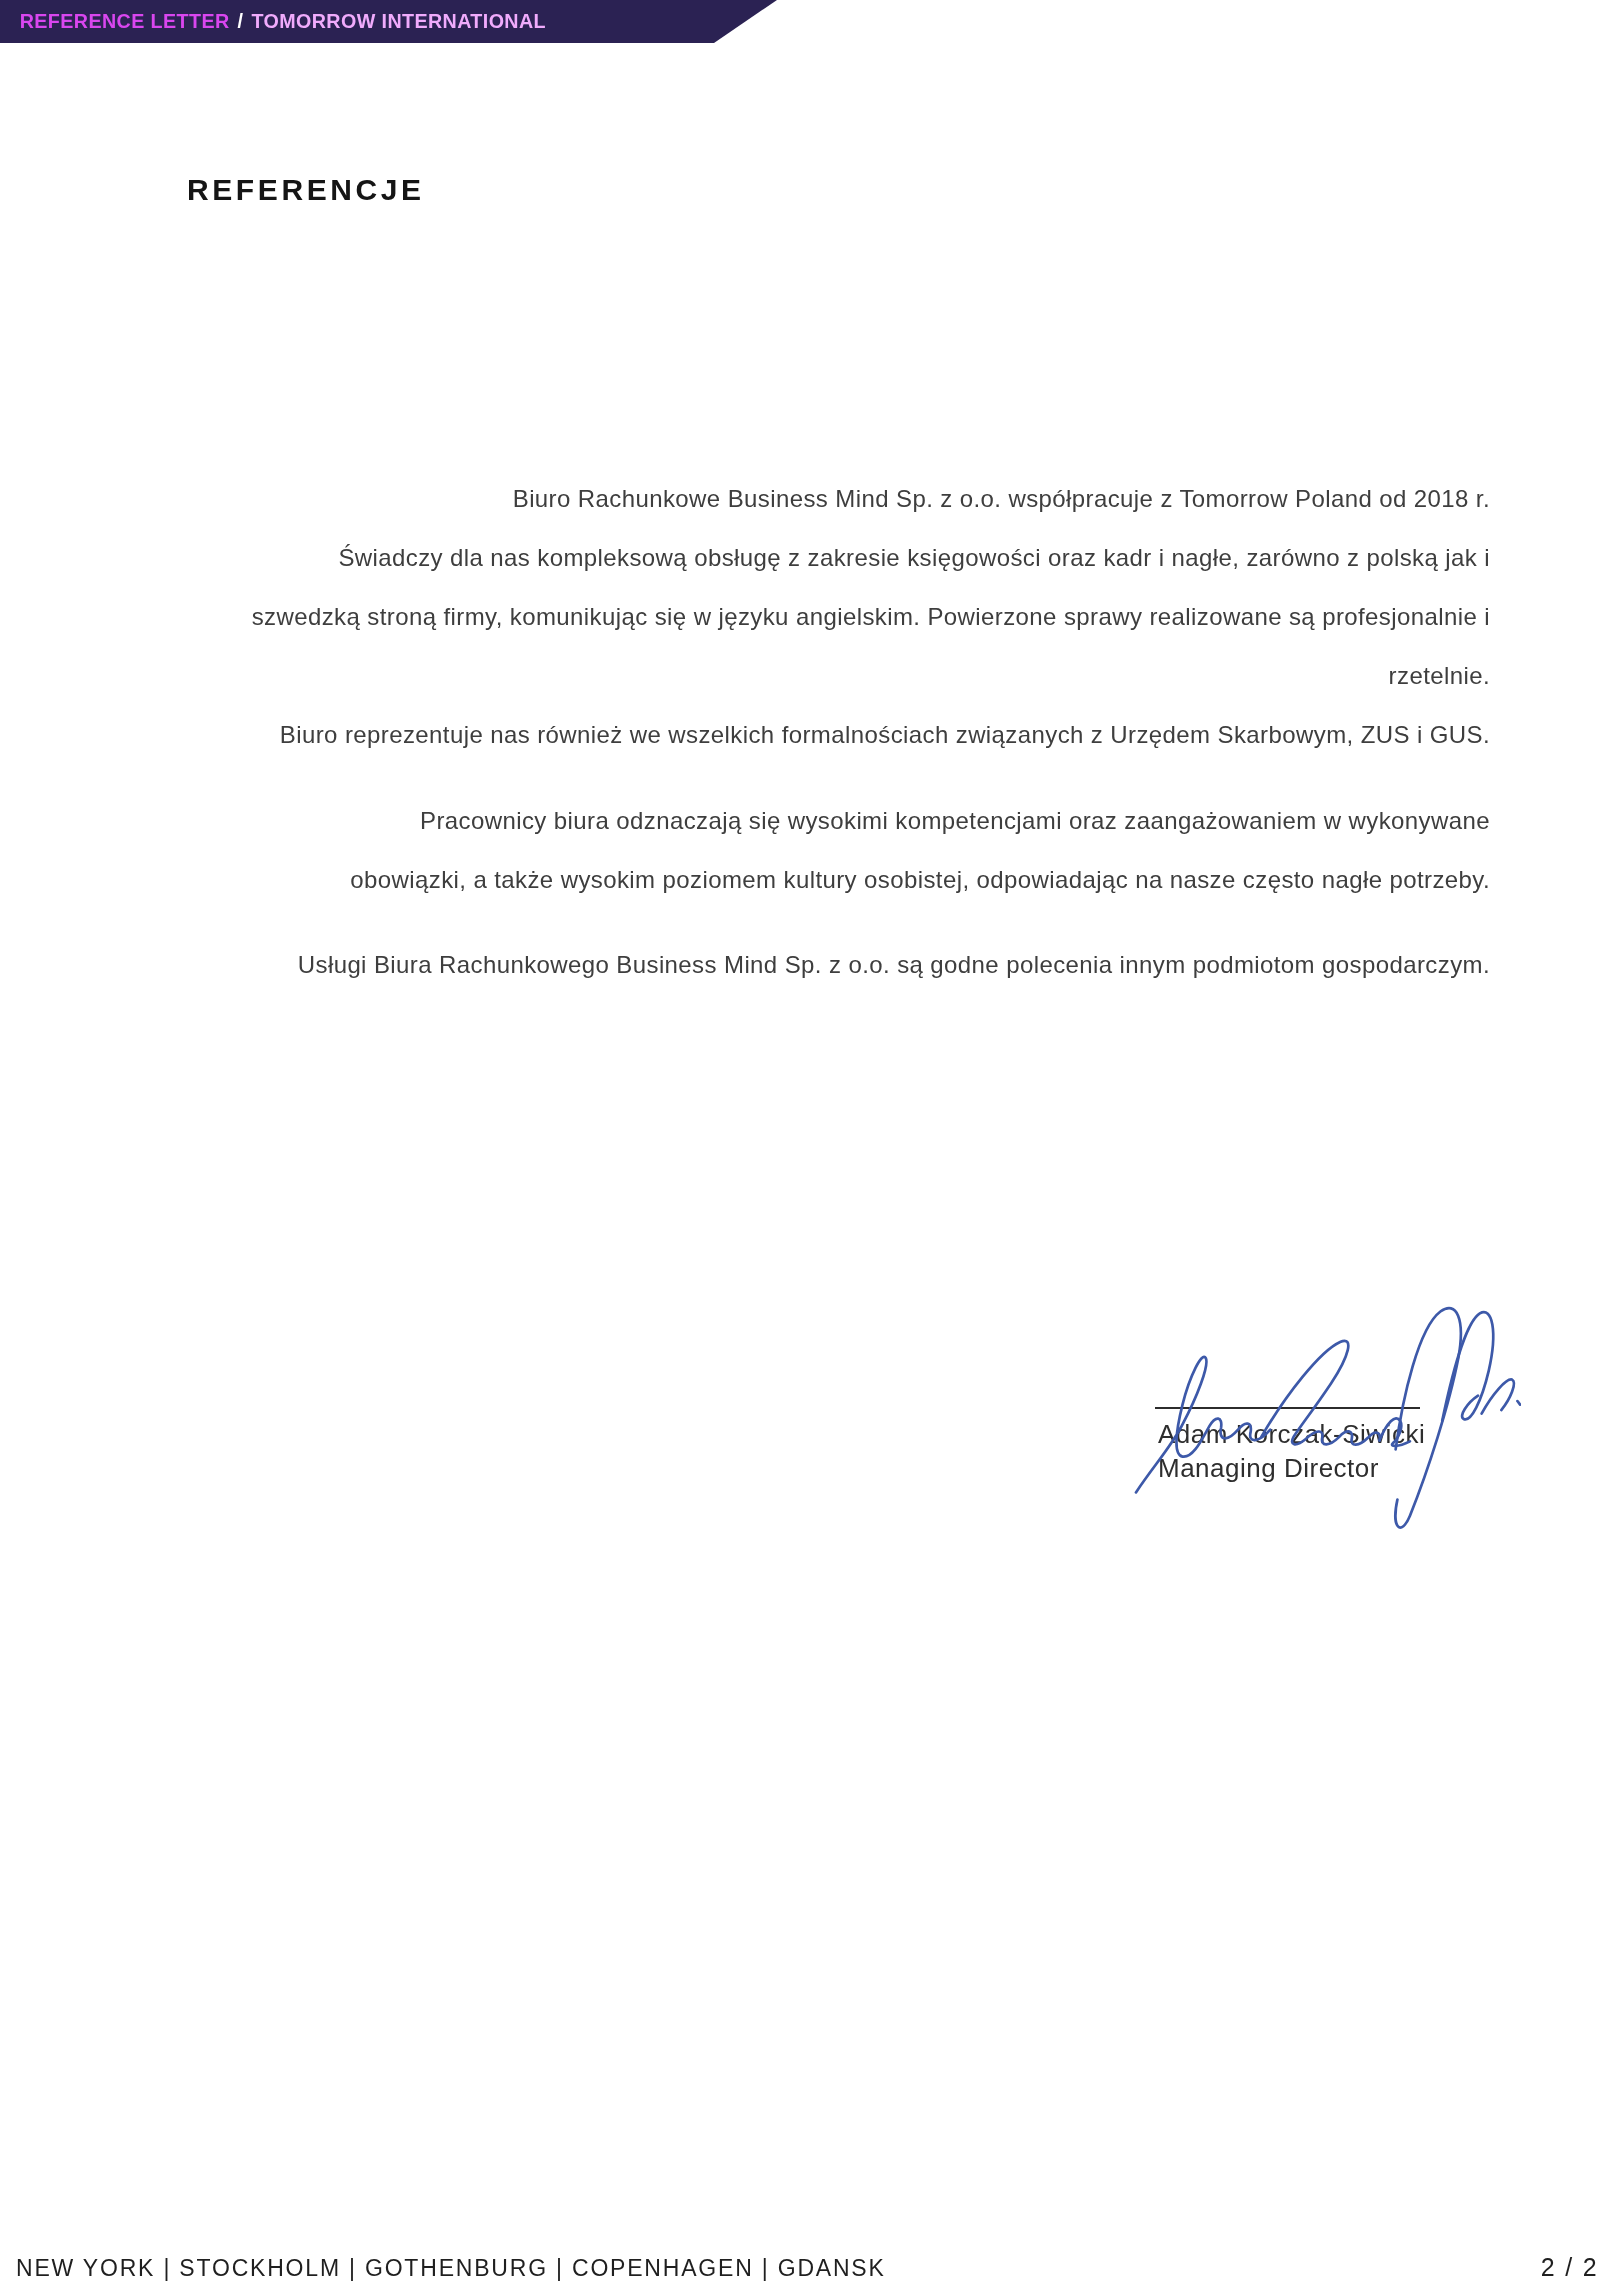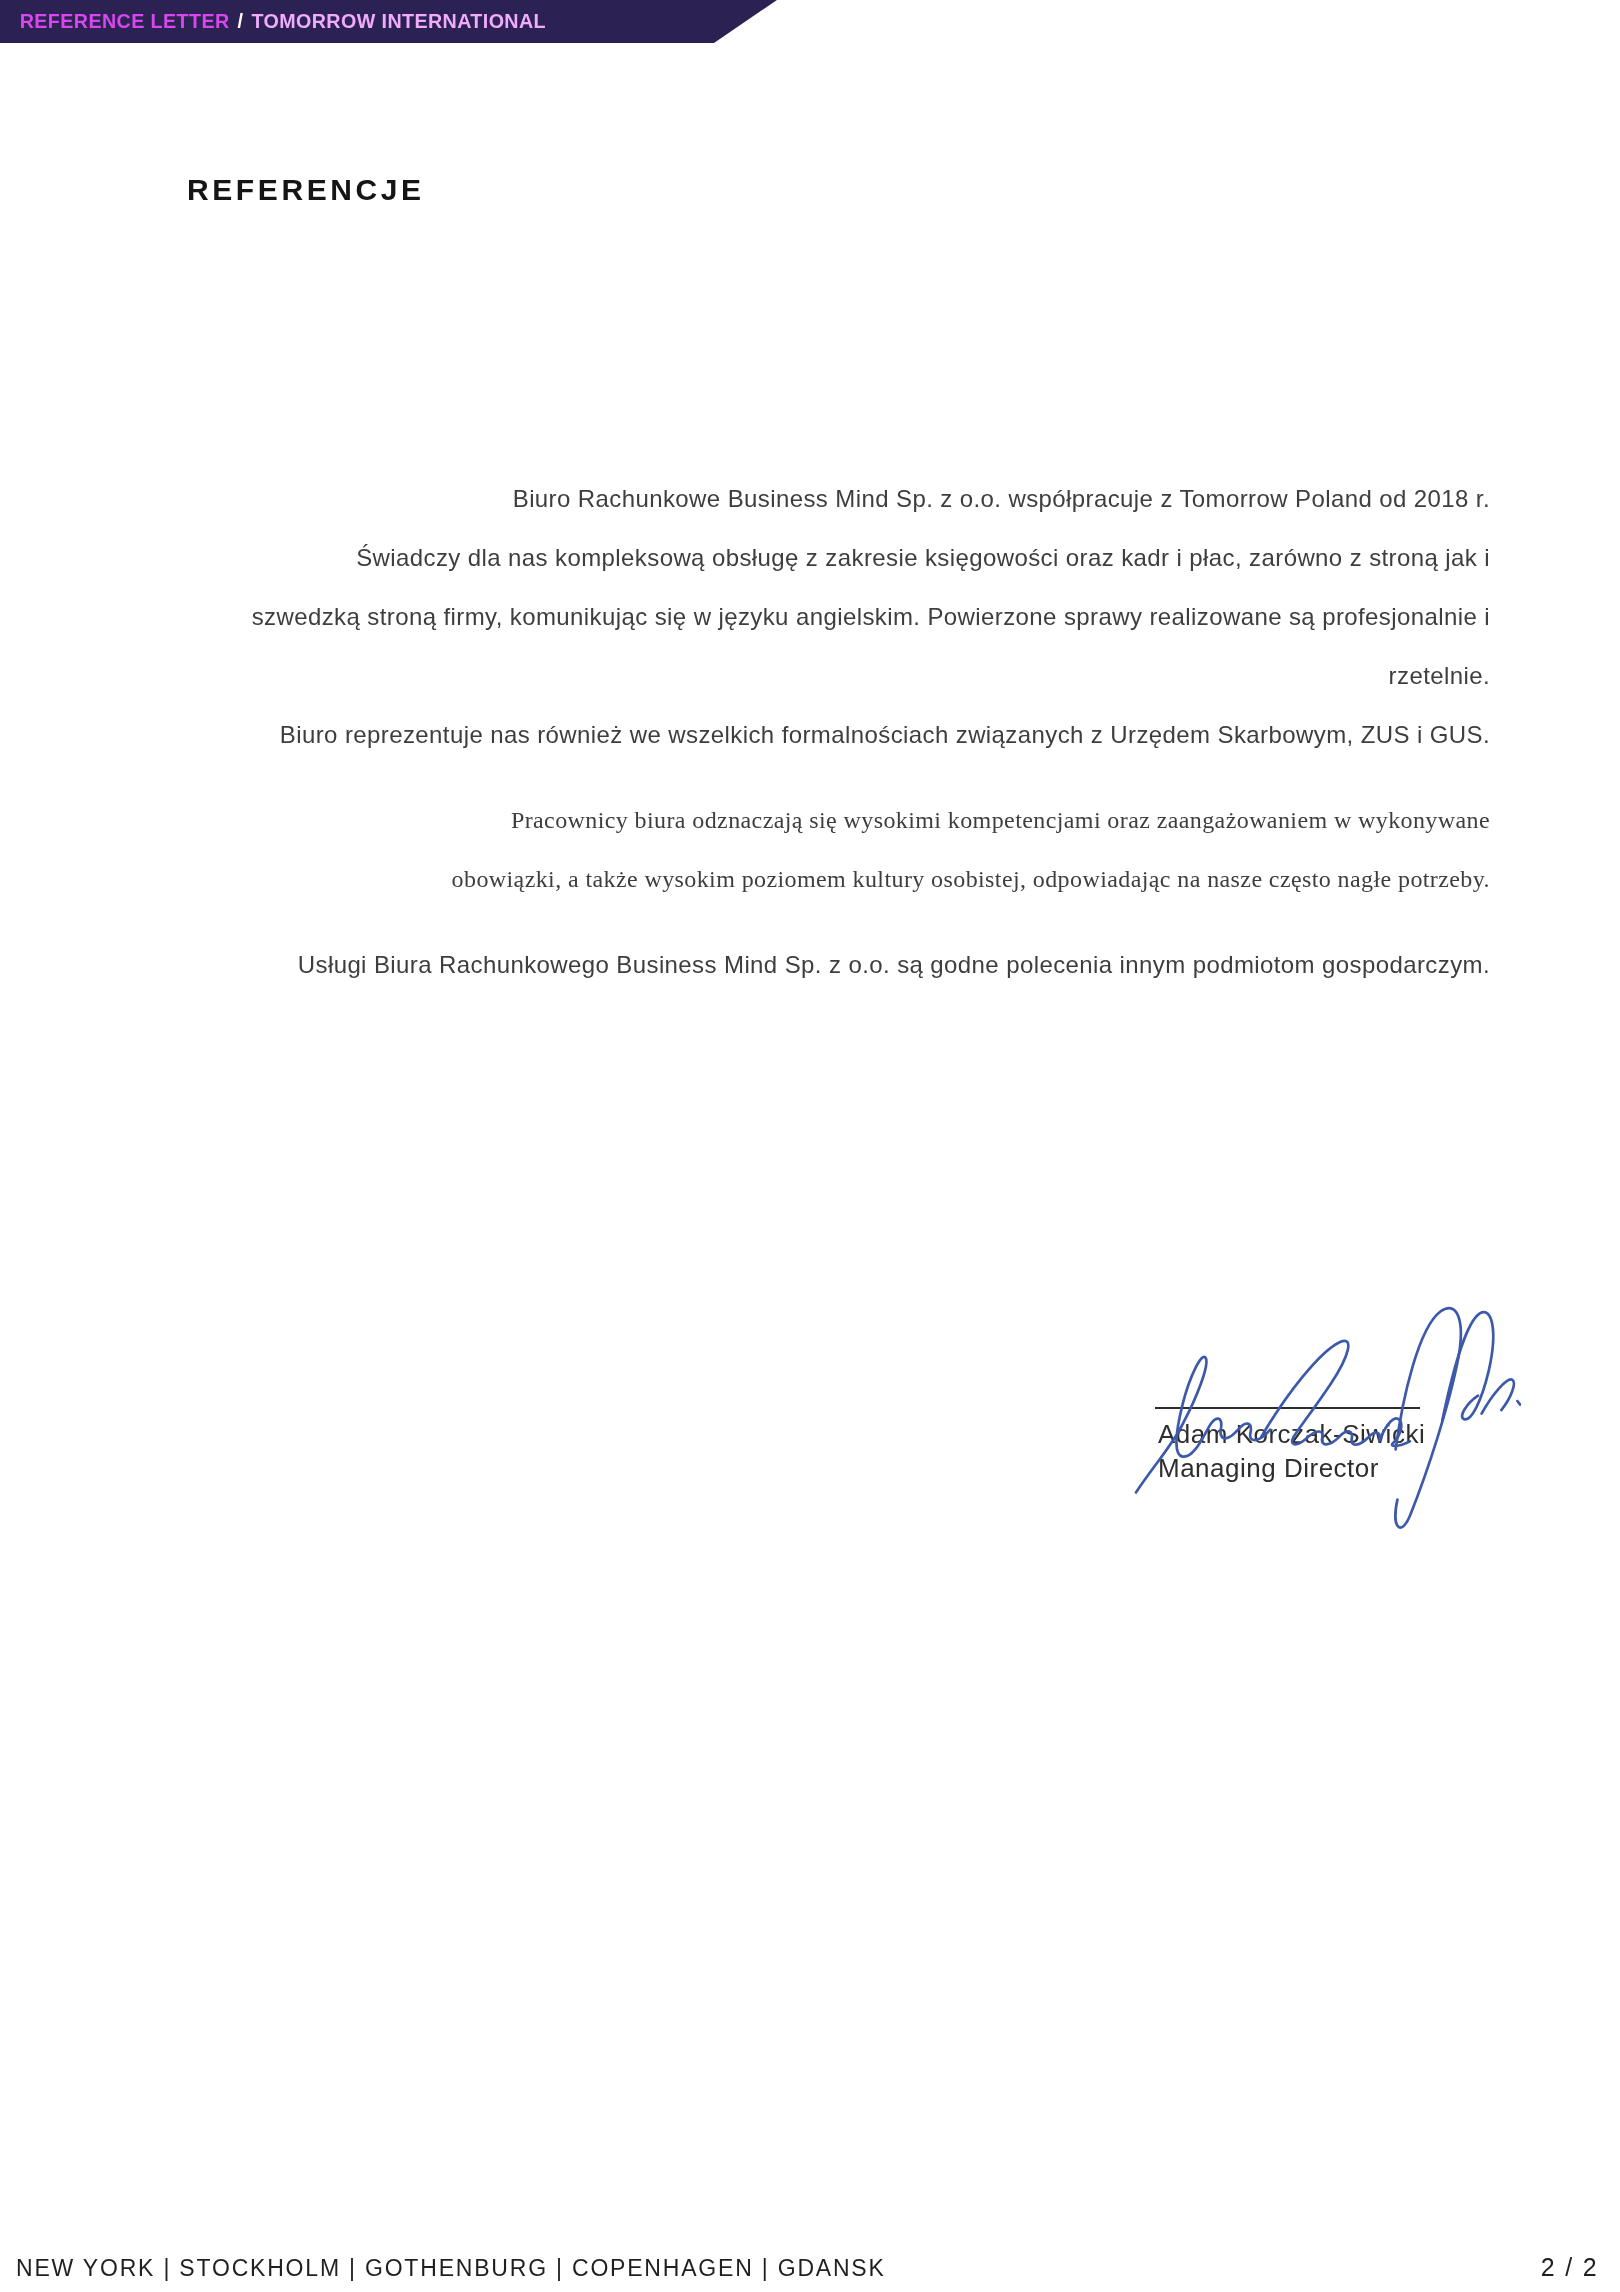--- a/index.html
+++ b/index.html
@@ -89,7 +89,7 @@
 
   <div class="para p1">
     <div class="line indent">Biuro Rachunkowe Business Mind Sp. z o.o. współpracuje z Tomorrow Poland od 2018 r.</div>
-    <div class="line">Świadczy dla nas kompleksową obsługę z zakresie księgowości oraz kadr i płac, zarówno z stroną jak i</div>
+    <div class="line">Świadczy dla nas kompleksową obsługę z zakresie księgowości oraz kadr i nagłe, zarówno z polską jak i</div>
     <div class="line">szwedzką stroną firmy, komunikując się w języku angielskim. Powierzone sprawy realizowane są profesjonalnie i</div>
     <div class="line">rzetelnie.</div>
     <div class="line">Biuro reprezentuje nas również we wszelkich formalnościach związanych z Urzędem Skarbowym, ZUS i GUS.</div>

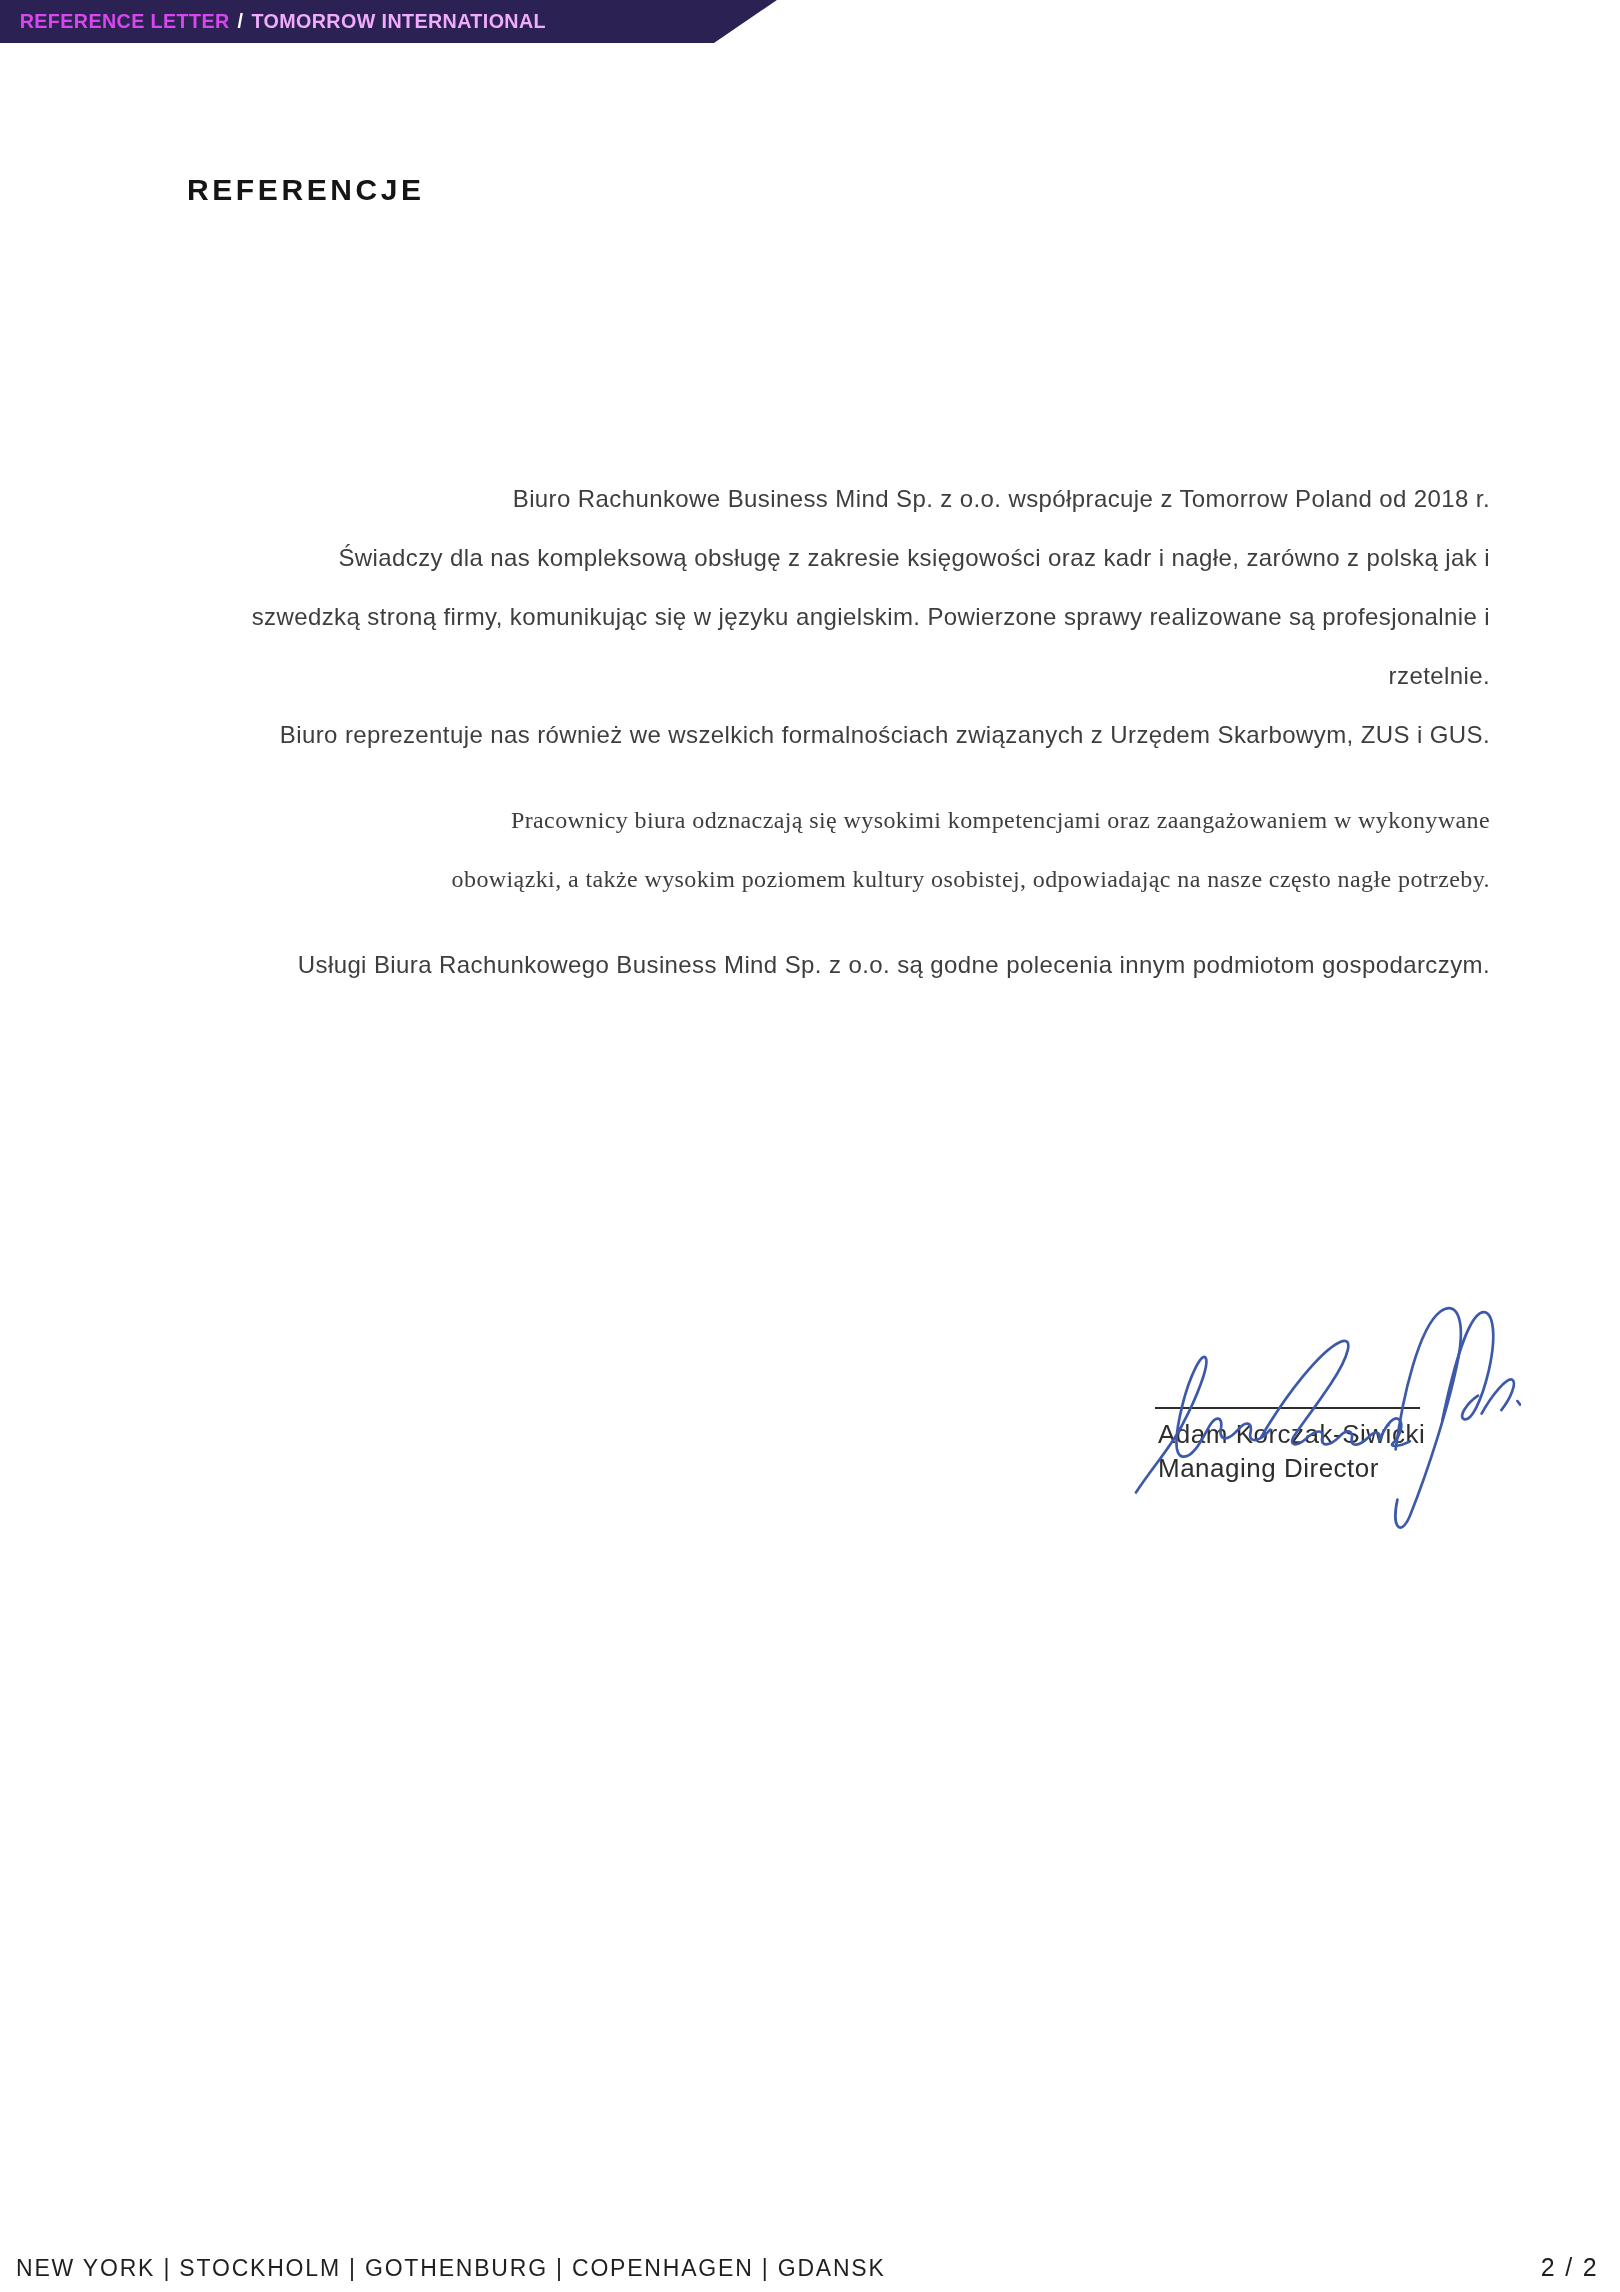--- a/index.html
+++ b/index.html
@@ -45,7 +45,7 @@
   .para .line{height:59px;}
   .para .line.indent{text-indent:68px;}
   .p1{top:485px;}
-  .p2{top:807px;font-family:Liberation Serif, serif;}
+  .p2{top:807px;}
   .p3{top:951px;}
 
   

